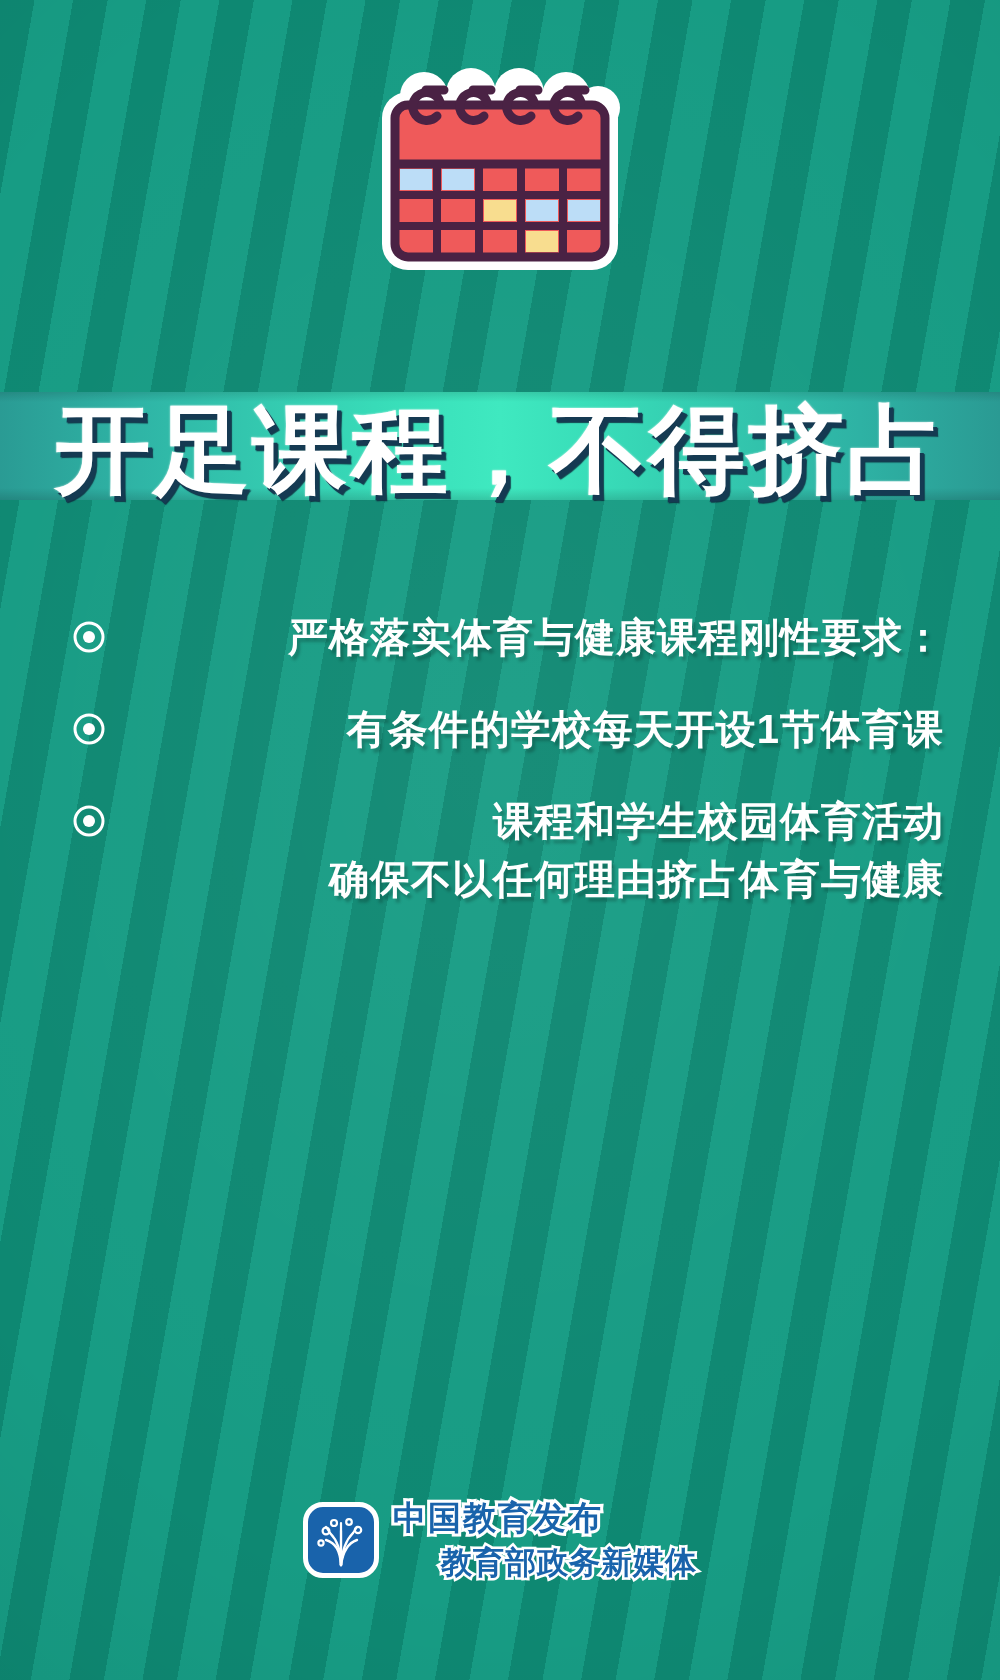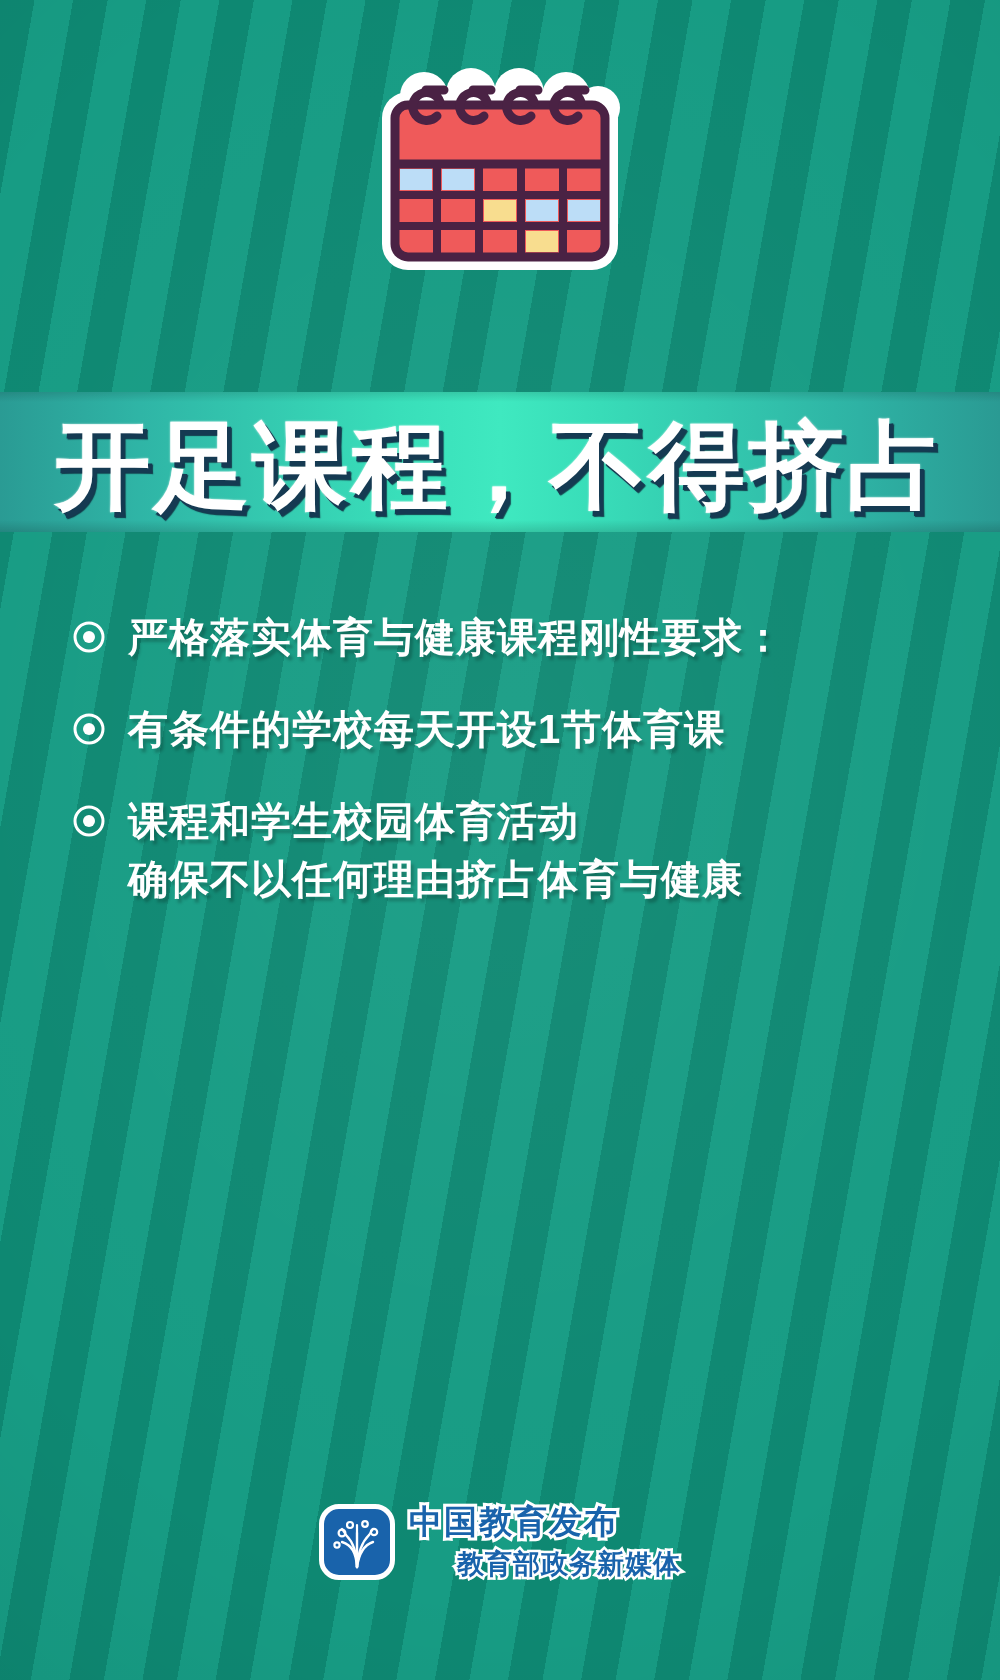--- a/index.html
+++ b/index.html
@@ -57,7 +57,7 @@
     left: 0;
     right: 0;
     top: 392px;
-    height: 140px;
+    height: 108px;
     background: linear-gradient(90deg,
        #2a9b94 0%,
        #2fb5a6 14%,

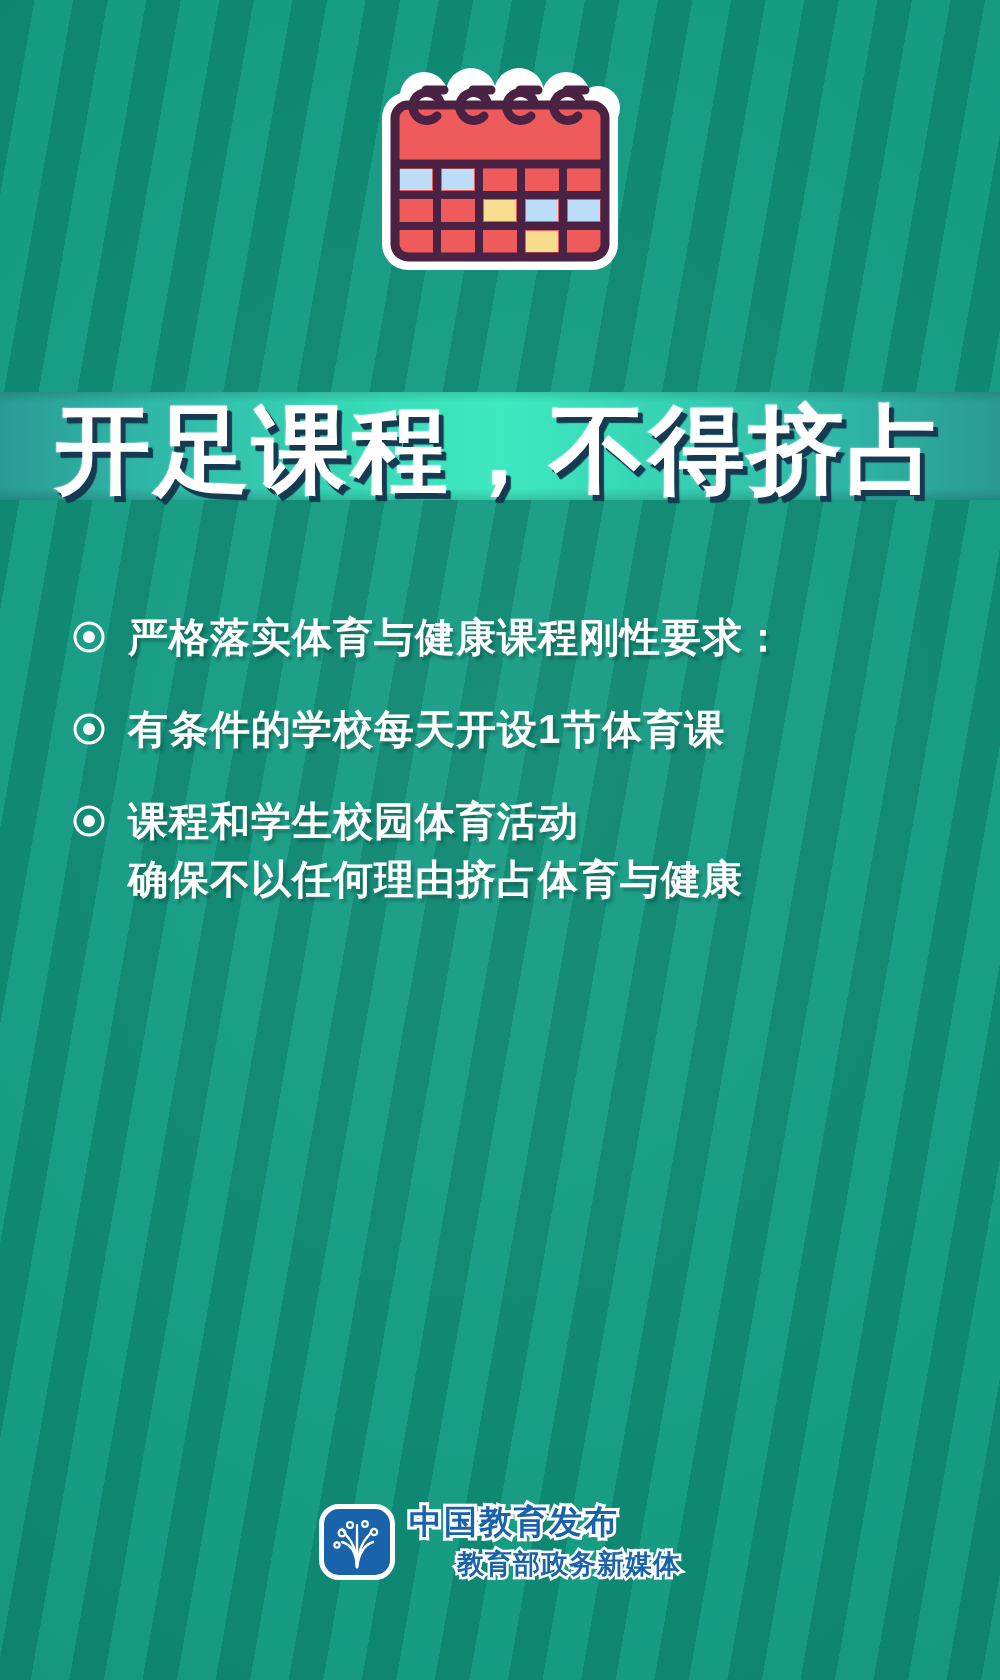--- a/index.html
+++ b/index.html
@@ -122,6 +122,7 @@
     letter-spacing: 1px;
     text-shadow: 3px 4px 3px rgba(0,0,0,0.22);
     white-space: nowrap;
+    text-align: right;
   }
 
   

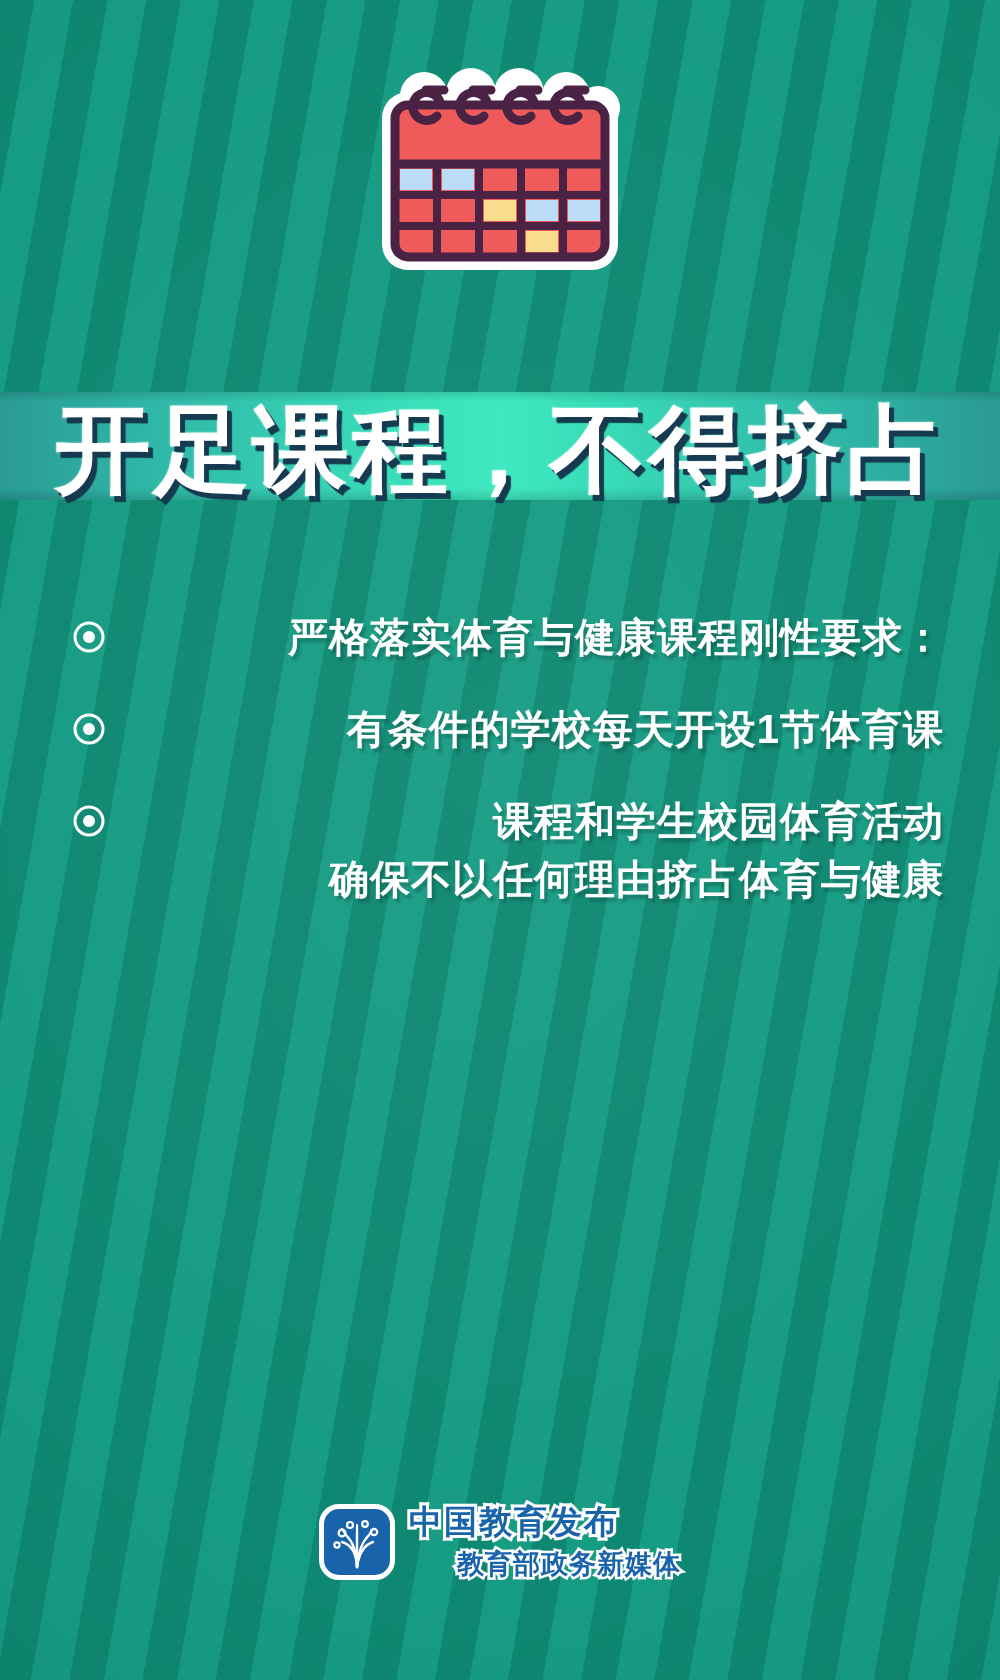--- a/index.html
+++ b/index.html
@@ -161,7 +161,7 @@
     text-shadow: 0 0 0 #ffffff;
   }
   .logo-line2 {
-    font-size: 27px;
+    font-size: 31px;
     font-weight: bold;
     color: #1963ab;
     letter-spacing: 1px;

